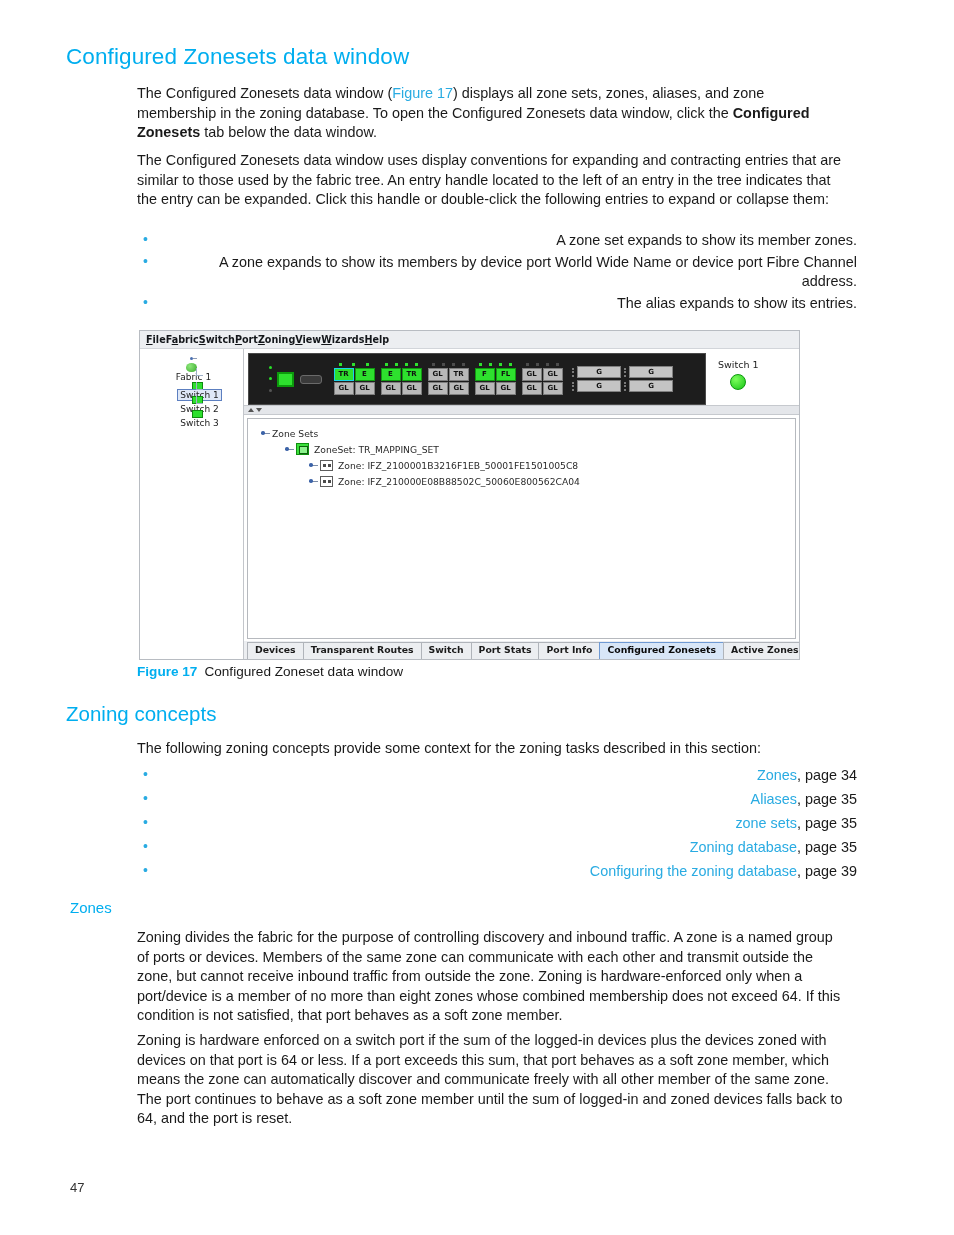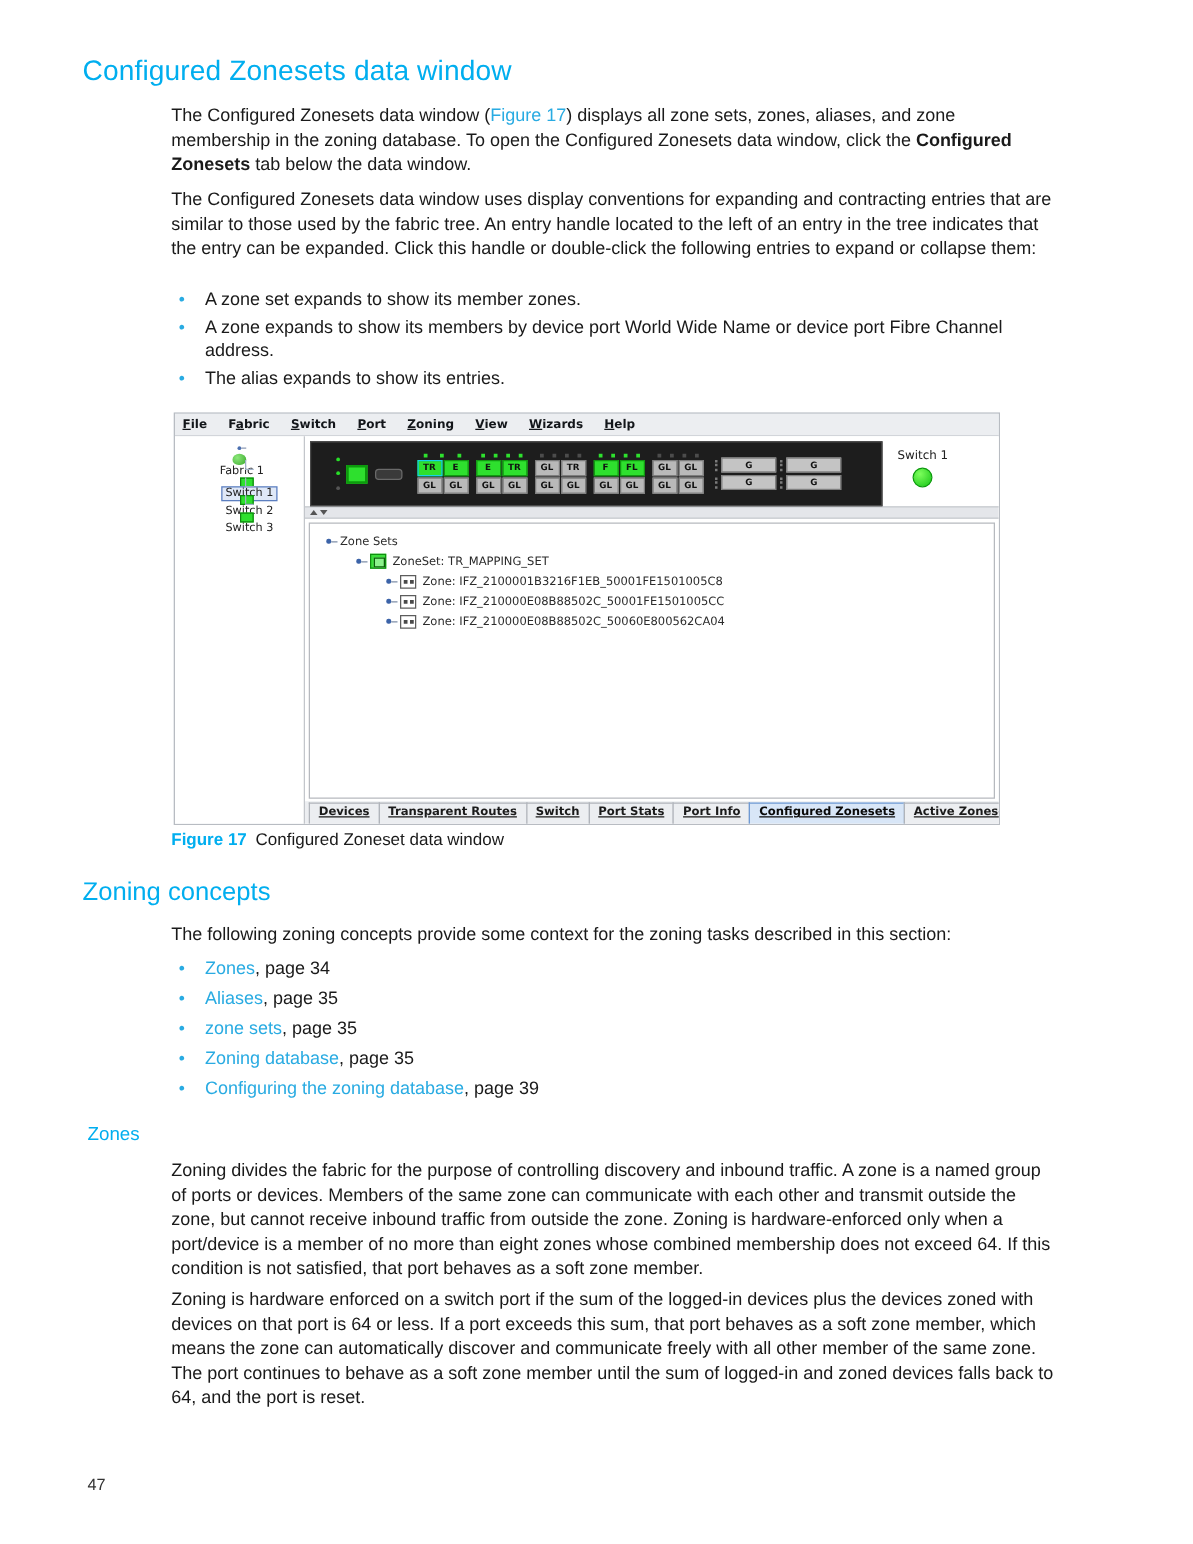--- a/index.html
+++ b/index.html
@@ -81,6 +81,7 @@
     position: relative;
     padding-left: 27px;
     margin-bottom: 2px;
+    text-align: right;
   }
   ul.bullets li::before {
     content: "\2022";

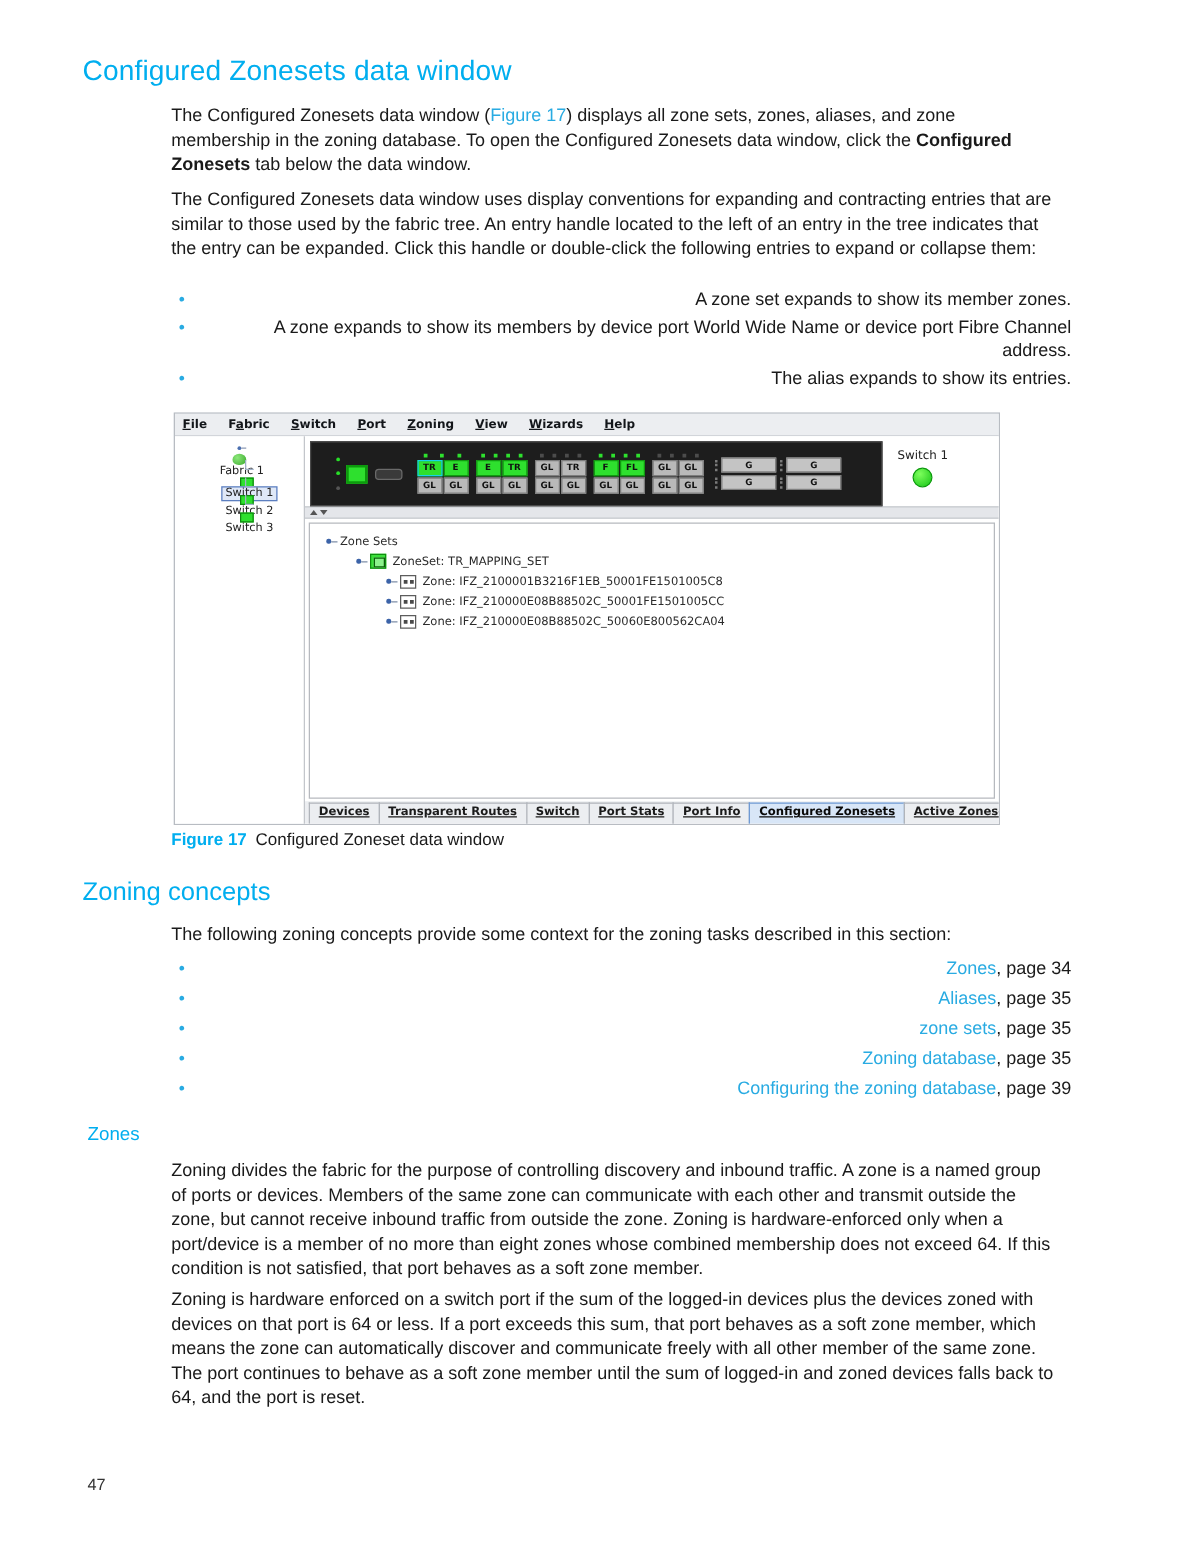--- a/index.html
+++ b/index.html
@@ -138,7 +138,7 @@
     display: flex;
     align-items: center;
     padding-left: 6px;
-    gap: 17px;
+    gap: 0;
   }
   .menu-item {
     font-size: 9.6px;

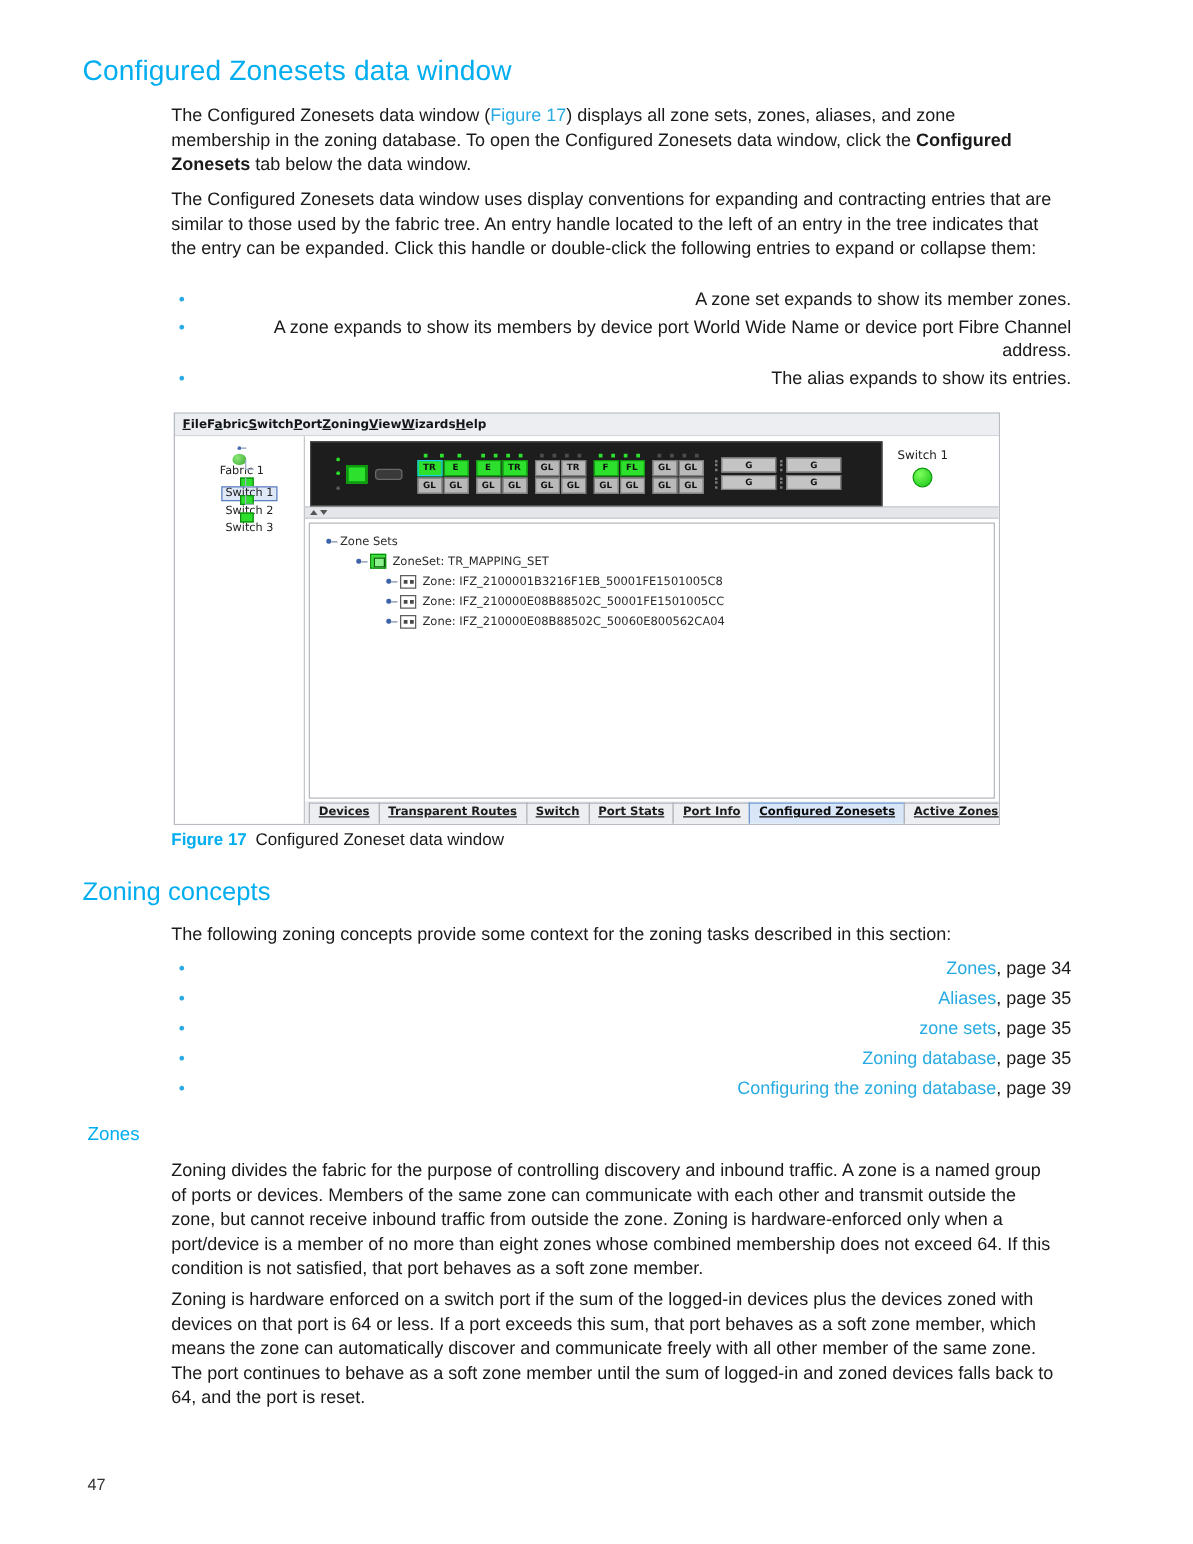--- a/index.html
+++ b/index.html
@@ -708,11 +708,6 @@
           <div class="zs-row" style="padding-left:52px;">
             <span class="zs-handle"></span>
             <span class="zone-icon"></span>
-            <span>Zone: IFZ_210000E08B88502C_50001FE1501005CC</span>
-          </div>
-          <div class="zs-row" style="padding-left:52px;">
-            <span class="zs-handle"></span>
-            <span class="zone-icon"></span>
             <span>Zone: IFZ_210000E08B88502C_50060E800562CA04</span>
           </div>
         </div>

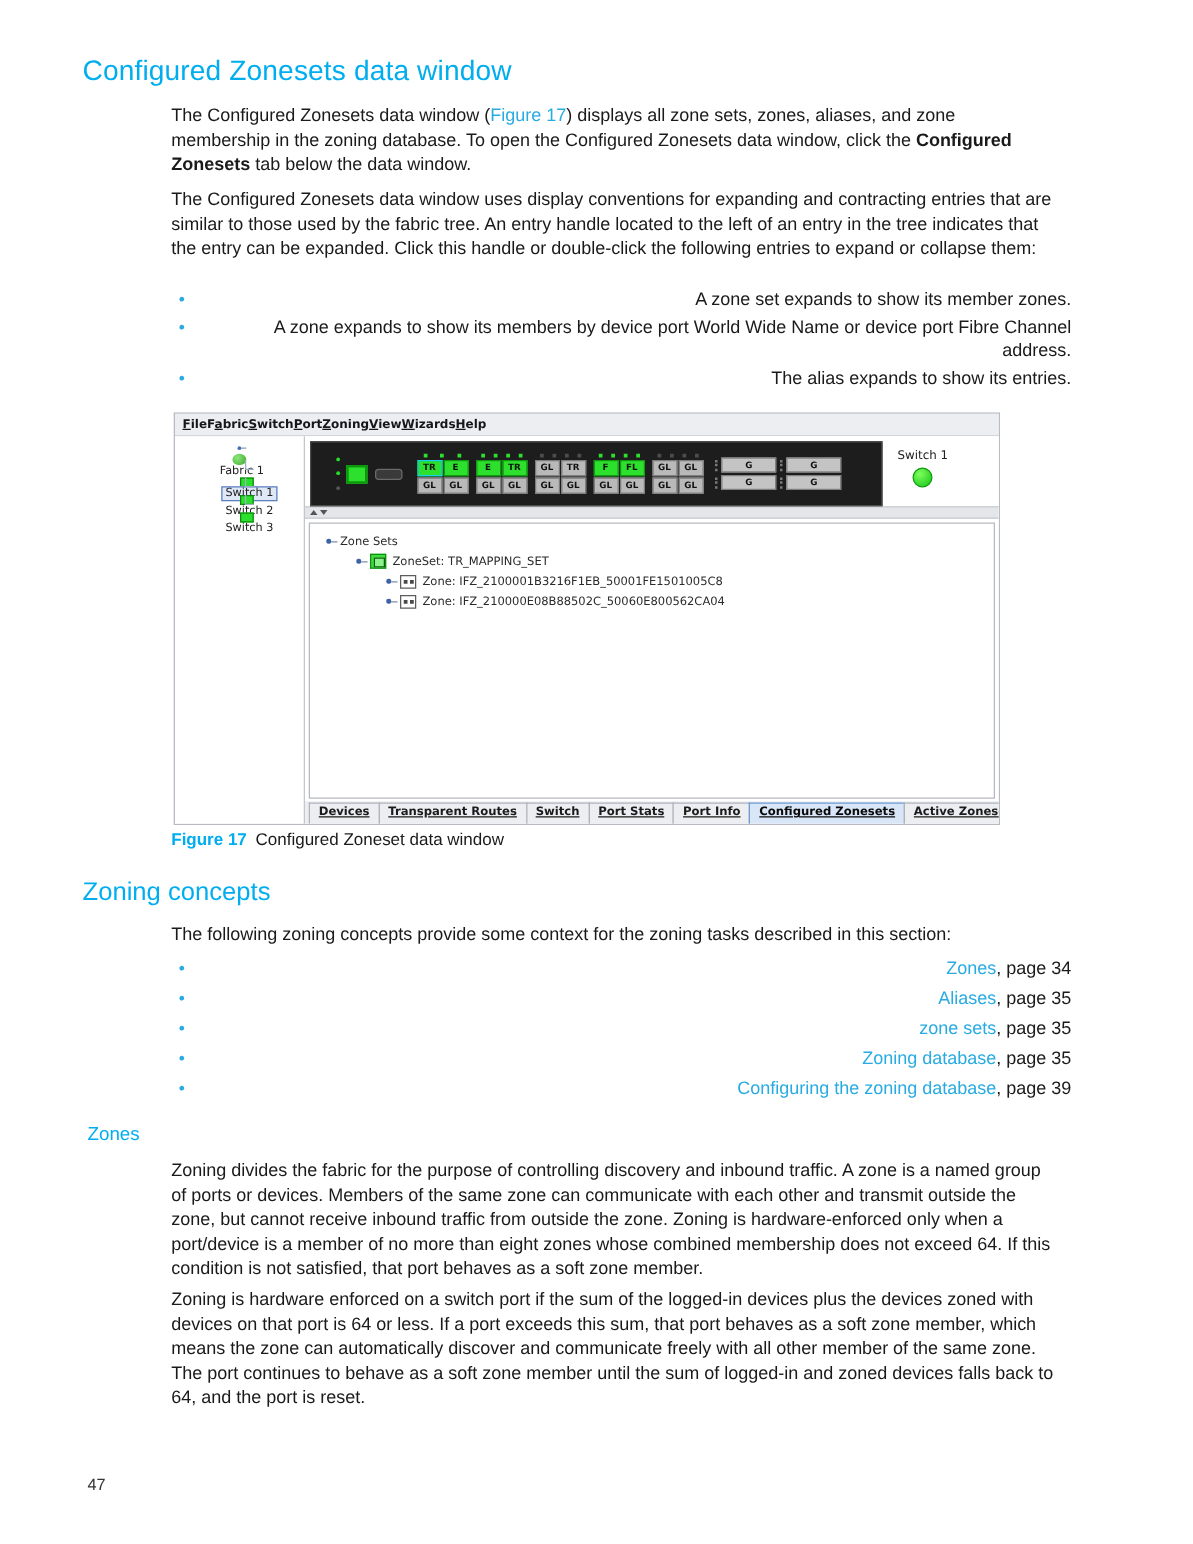--- a/index.html
+++ b/index.html
@@ -490,7 +490,6 @@
     line-height: 1.15;
     white-space: nowrap;
     transform: skewX(0deg);
-    text-decoration: underline;
   }
   .tab.active {
     background: #d8e6f7;

